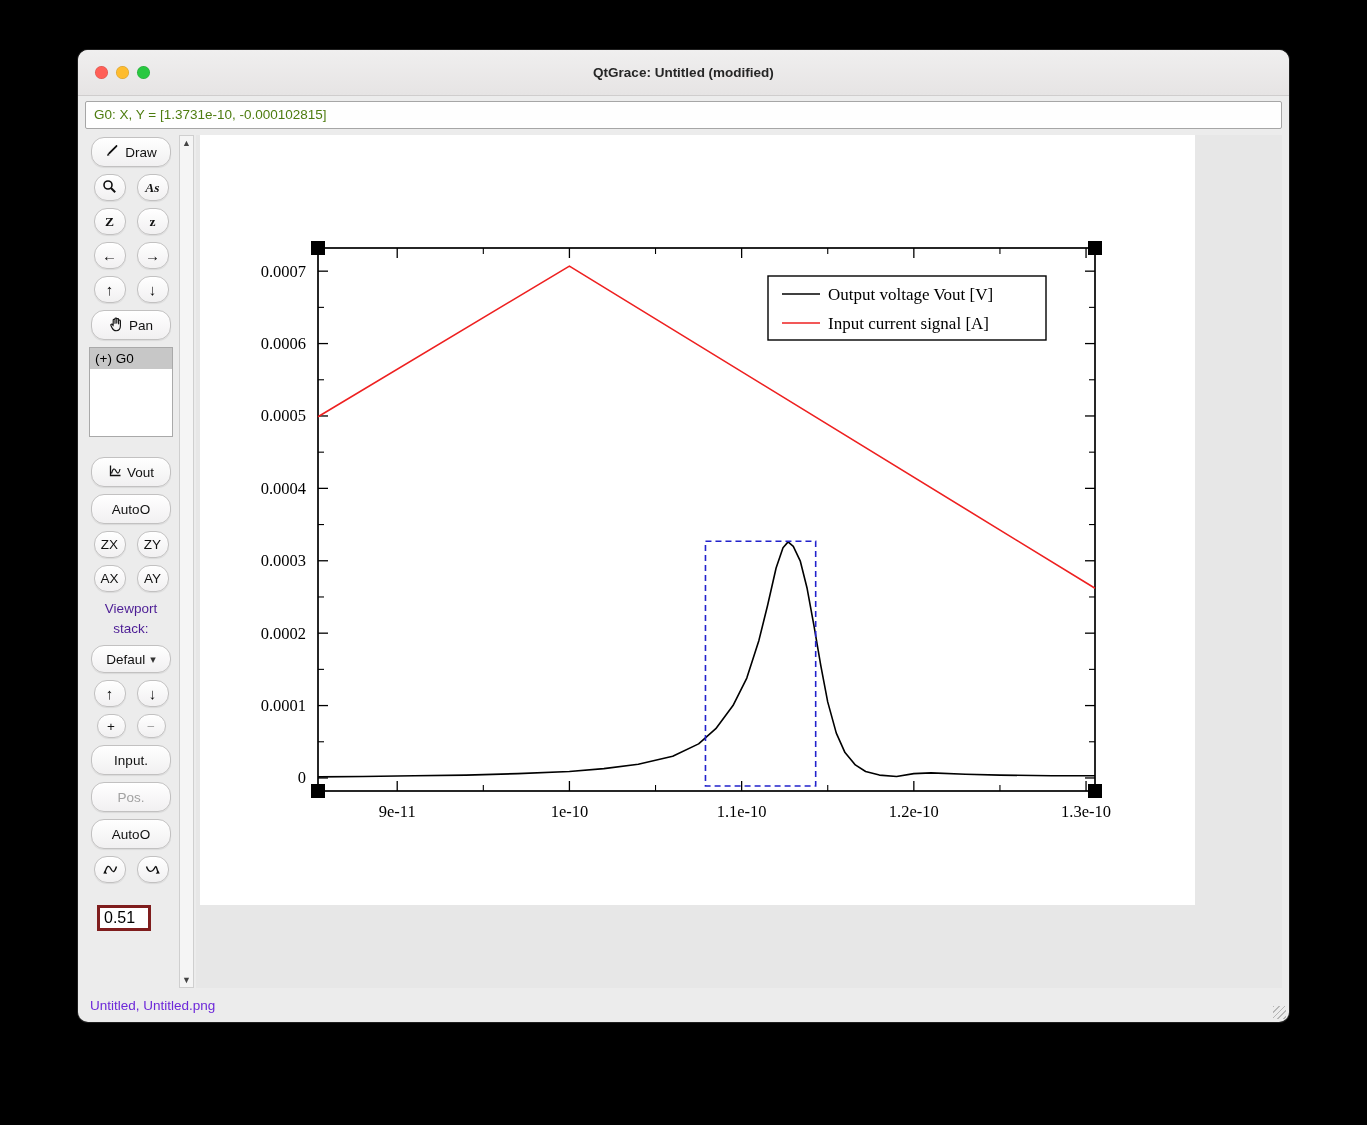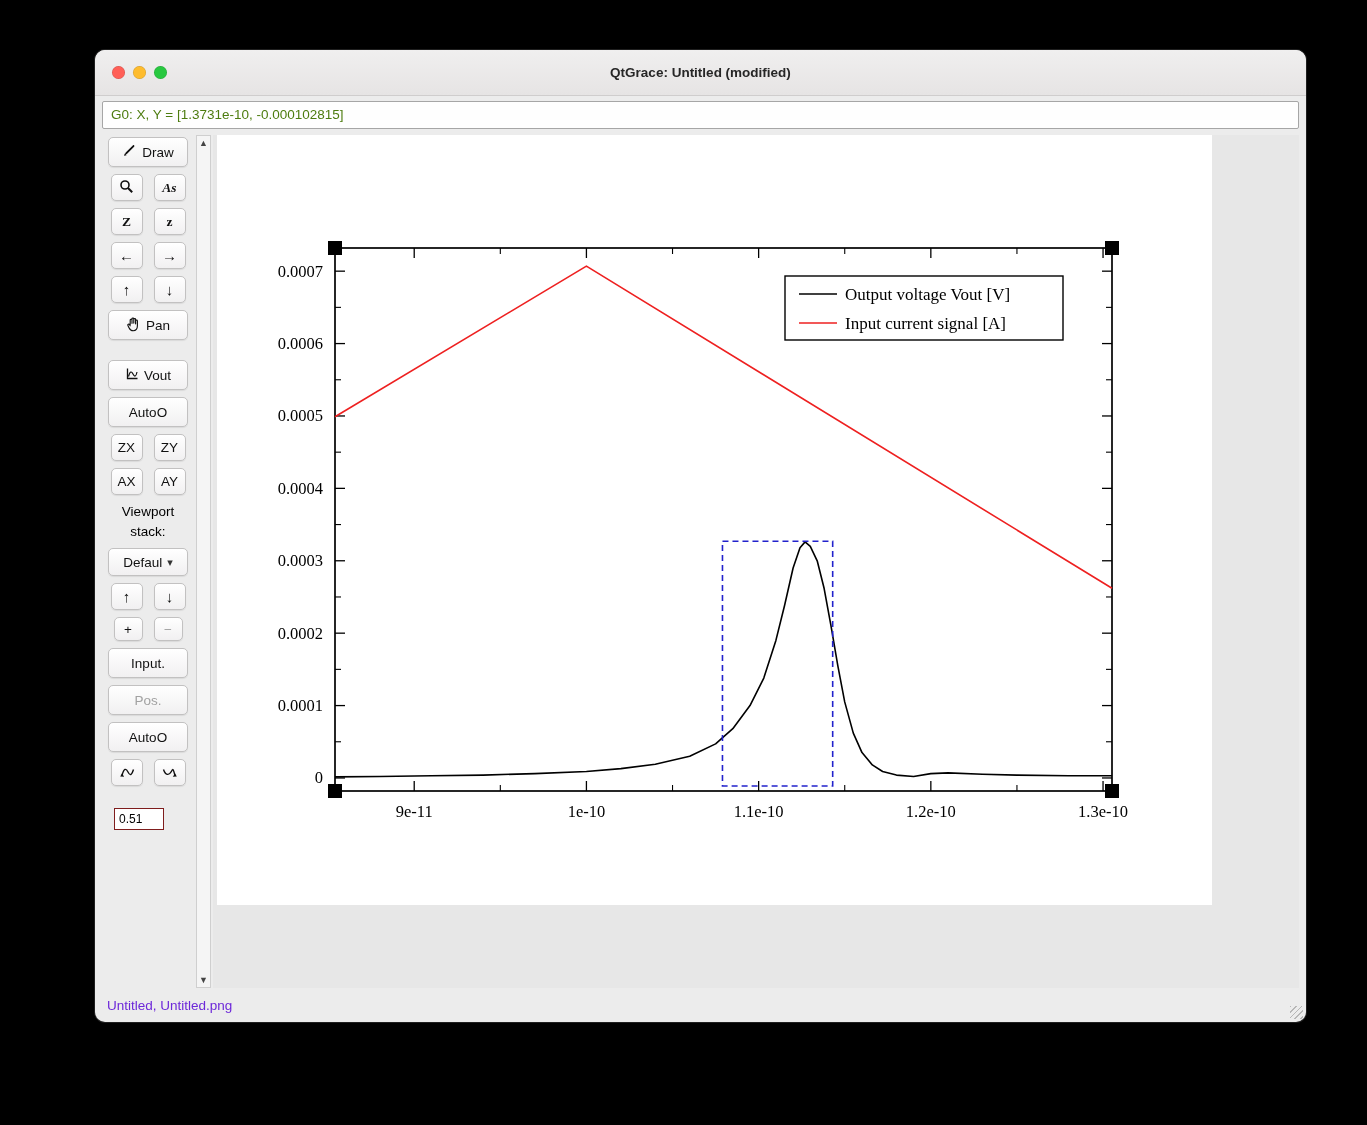--- a/index.html
+++ b/index.html
@@ -11,7 +11,7 @@
     position:absolute;left:78px;top:50px;width:1211px;height:972px;
     background:#ececec;border-radius:10px;overflow:hidden;
     box-shadow:0 0 0 1px rgba(255,255,255,0.12), 0 18px 50px rgba(0,0,0,.6);
-    display:flex;flex-direction:column;margin-left:17px;
+    display:flex;flex-direction:column;
   }
   
   .titlebar{flex:0 0 45px;position:relative;background:linear-gradient(#f0efef,#e6e4e4);border-bottom:1px solid #cfcdcd;}

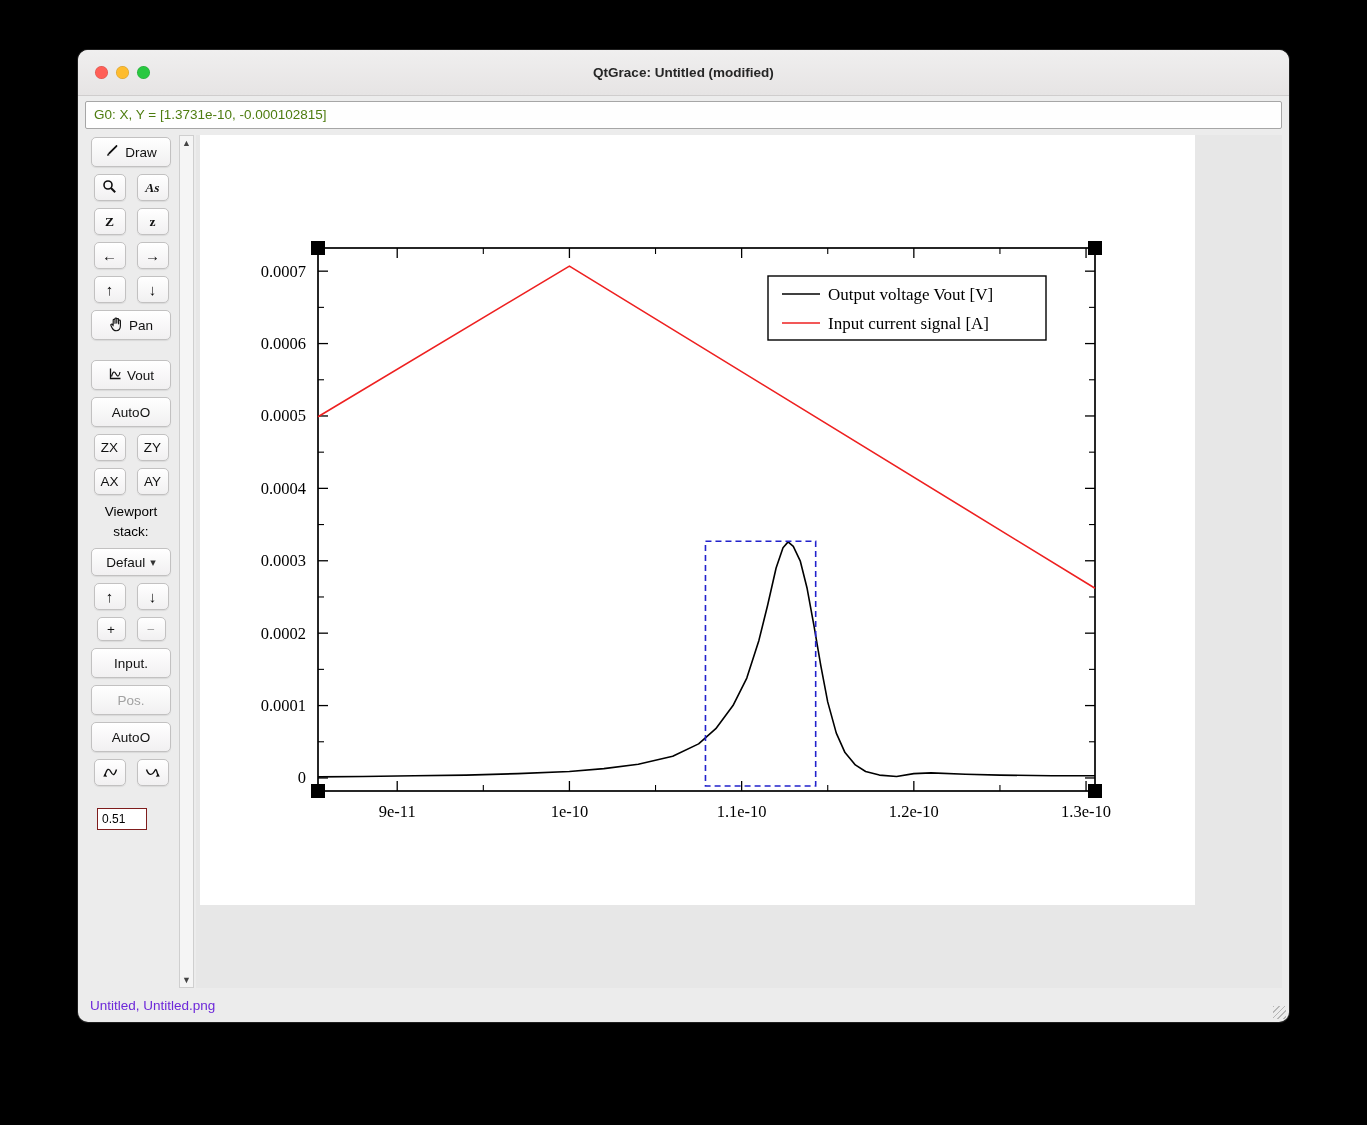--- a/index.html
+++ b/index.html
@@ -26,7 +26,7 @@
   .toolbar{flex:0 0 92px;display:flex;flex-direction:column;align-items:center;gap:7px;padding-top:2px;}
   .tb-row{display:flex;gap:11px;justify-content:center;}
   .btn{
-    background:linear-gradient(#ffffff,#f1f0f1);border:1px solid #c2c1c1;border-radius:5px;
+    background:linear-gradient(#ffffff,#f1f0f1);border:1px solid #c2c1c1;border-radius:13px;
     box-shadow:0 1px 1px rgba(0,0,0,.08);font-size:13.5px;color:#111;
     display:flex;align-items:center;justify-content:center;gap:5px;cursor:default;box-sizing:border-box;
   }

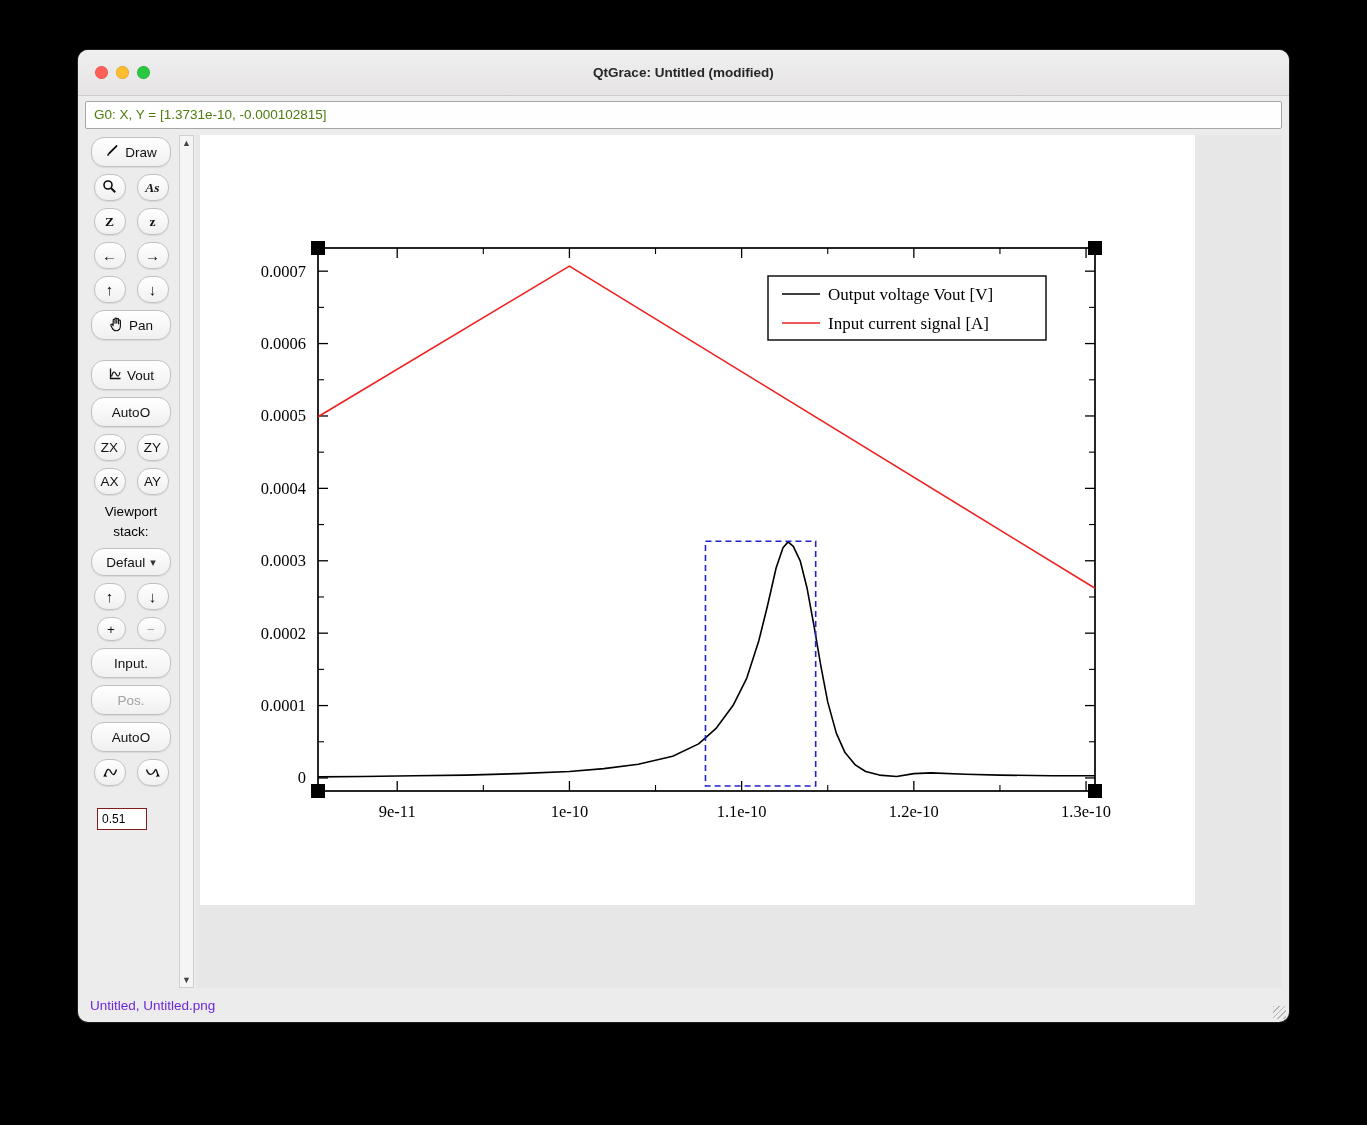--- a/index.html
+++ b/index.html
@@ -134,6 +134,9 @@
         <span>Pan</span>
       </div>
 
+      <div class="graphlist">
+        <div class="item selected">(+) G0</div>
+      </div>
 
       <div class="spacer6"></div>
 

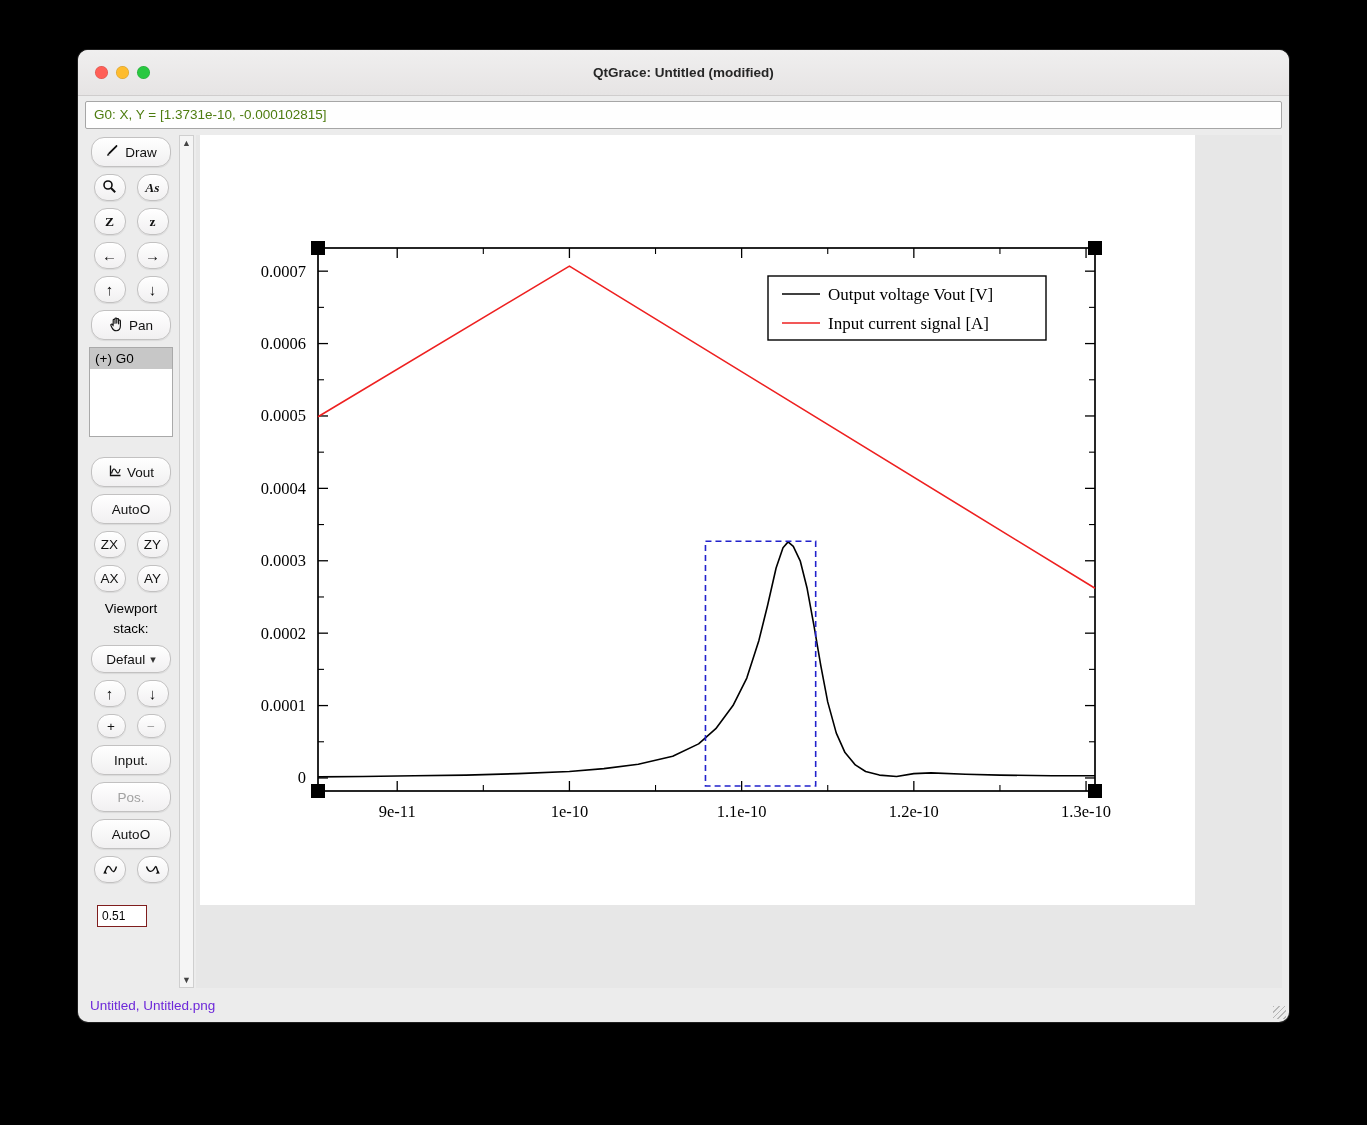--- a/index.html
+++ b/index.html
@@ -38,7 +38,7 @@
   .graphlist{width:82px;height:88px;background:#fff;border:1px solid #a9a9a9;font-size:13.5px;overflow:hidden;}
   .graphlist .item{height:21px;line-height:21px;padding-left:5px;}
   .graphlist .item.selected{background:#c7c7c7;}
-  .vplabel{font-size:13.5px;text-align:center;line-height:1.45;color:#000000;width:80px;}
+  .vplabel{font-size:13.5px;text-align:center;line-height:1.45;color:#4c1d95;width:80px;}
   .dropdown{width:80px;height:28px;justify-content:center;padding:0 8px;}
   .caret{font-size:11px;color:#333;}
   .spacer6{height:6px;flex:0 0 6px;}

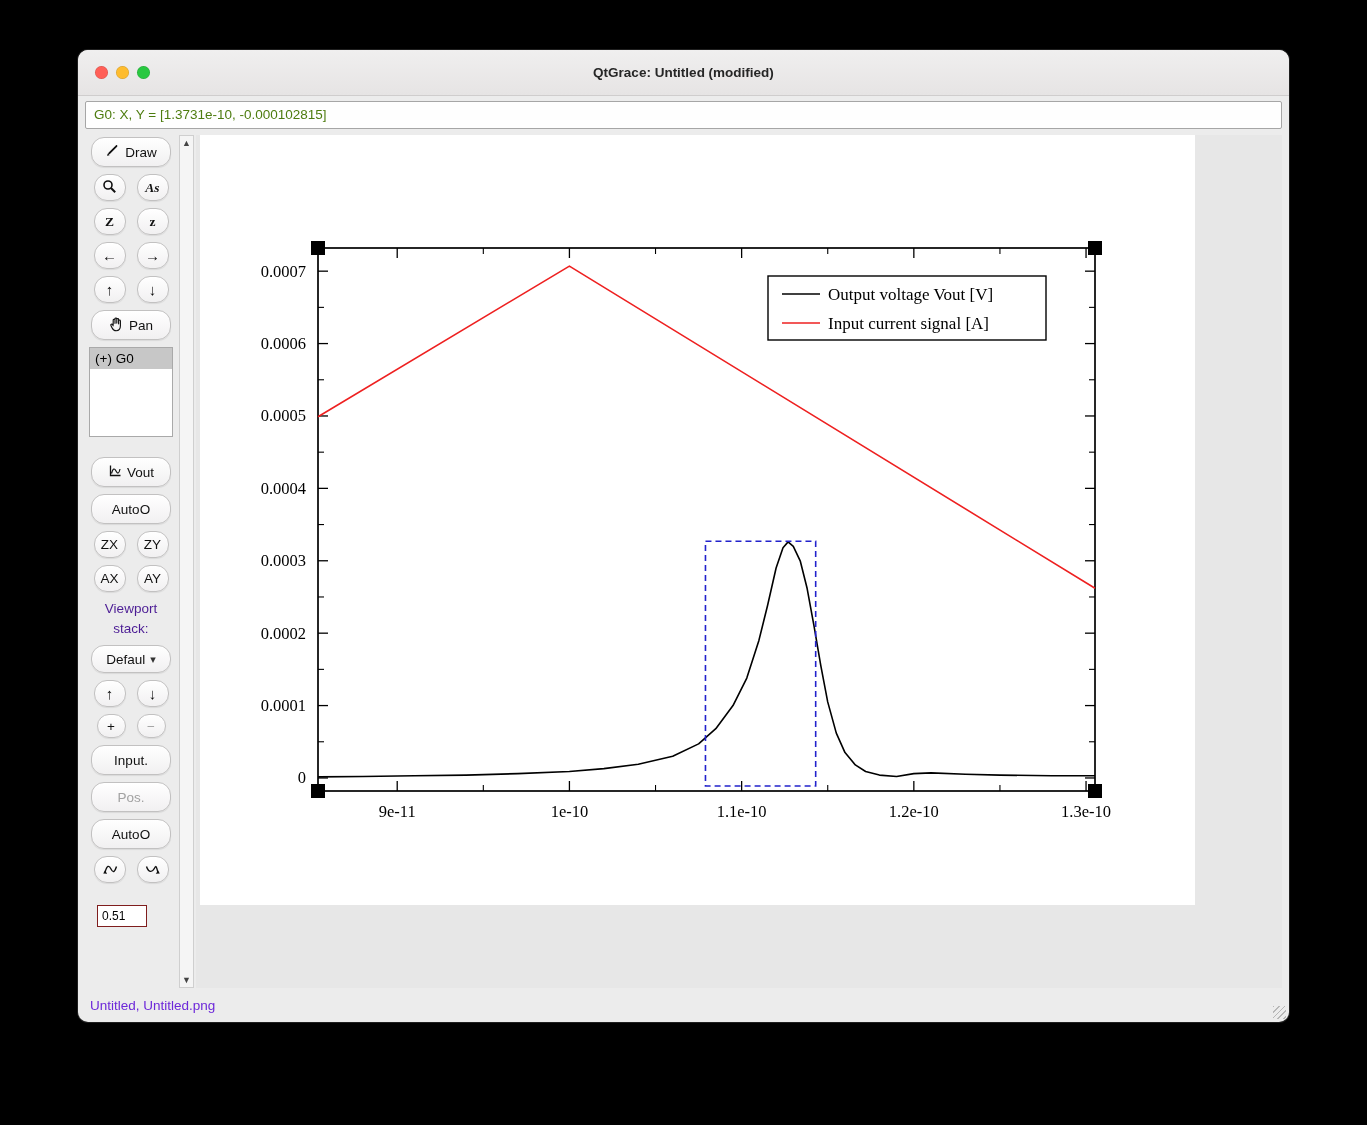--- a/index.html
+++ b/index.html
@@ -43,7 +43,7 @@
   .caret{font-size:11px;color:#333;}
   .spacer6{height:6px;flex:0 0 6px;}
   .spacer8{height:8px;flex:0 0 8px;}
-  .scaleinput{width:40px;height:18px;border:1px solid #7f1d1d;background:#fff;font-size:12px;
+  .scaleinput{width:40px;height:18px;border:3px solid #7f1d1d;background:#fff;font-size:16px;
     font-family:"Liberation Sans",sans-serif;padding:1px 4px;align-self:flex-start;margin-left:12px;}
   
   .vscroll{flex:0 0 15px;margin-left:2px;background:#f5f5f5;border:1px solid #cfcfcf;

